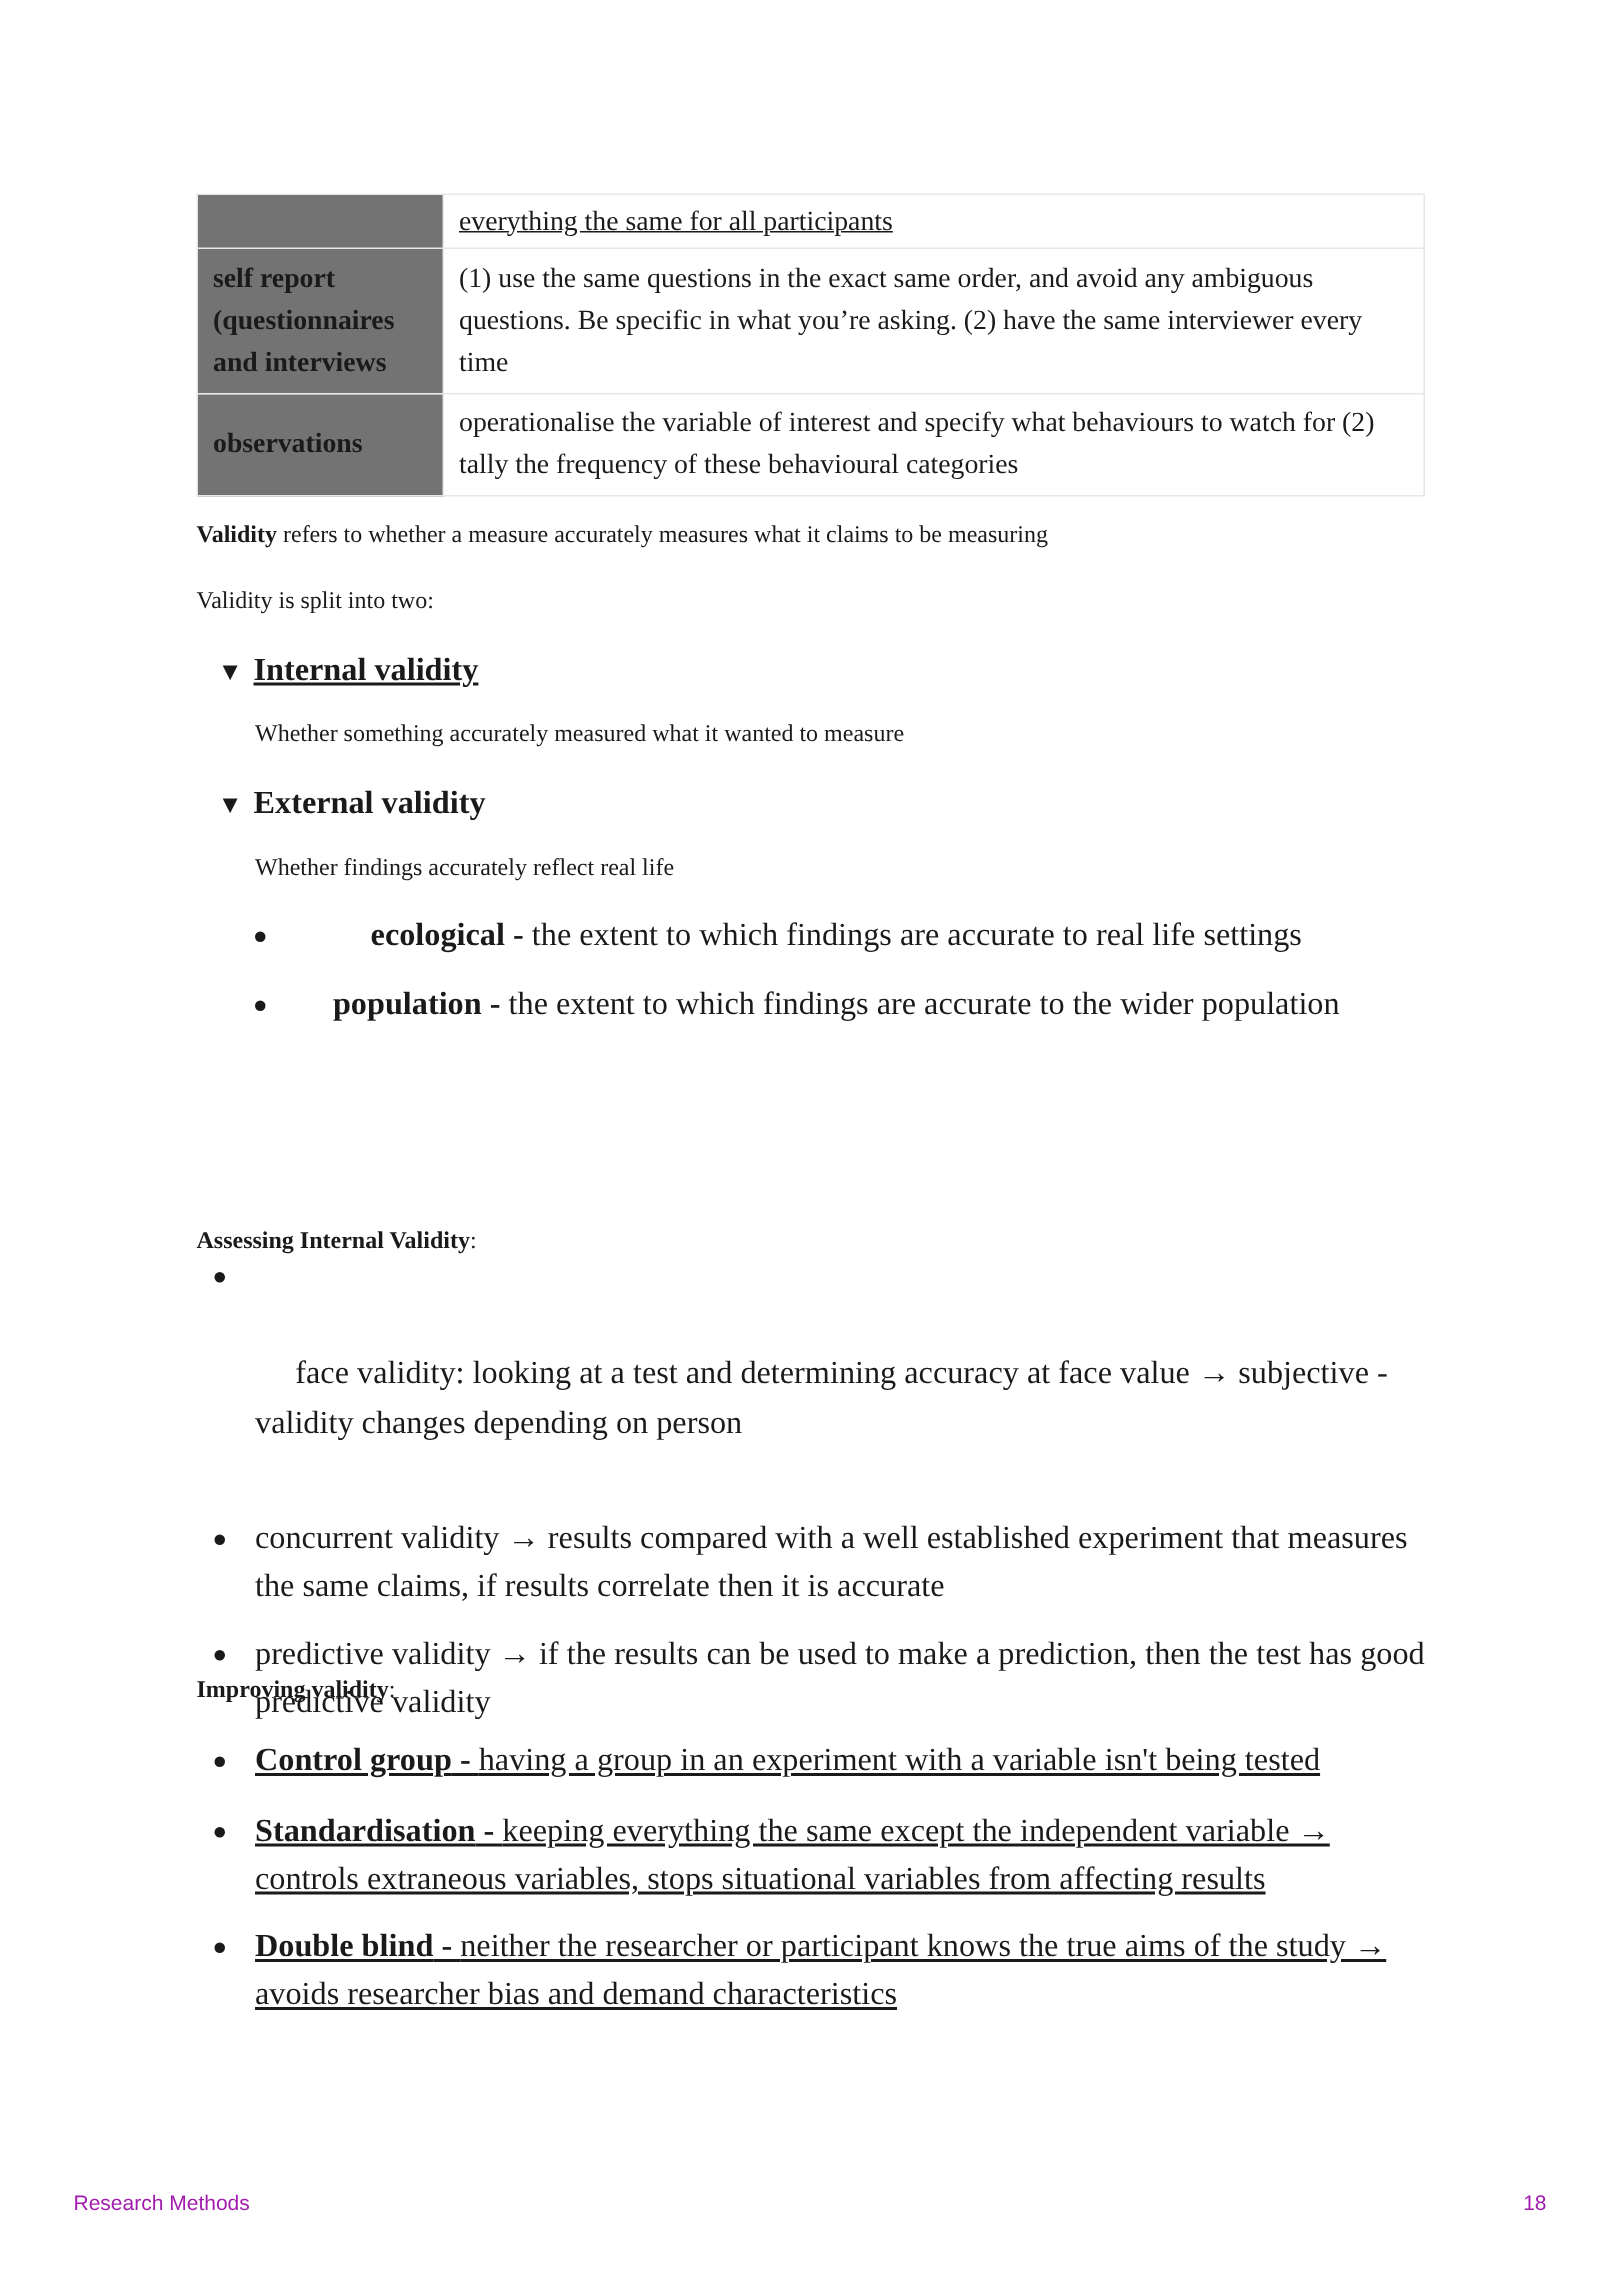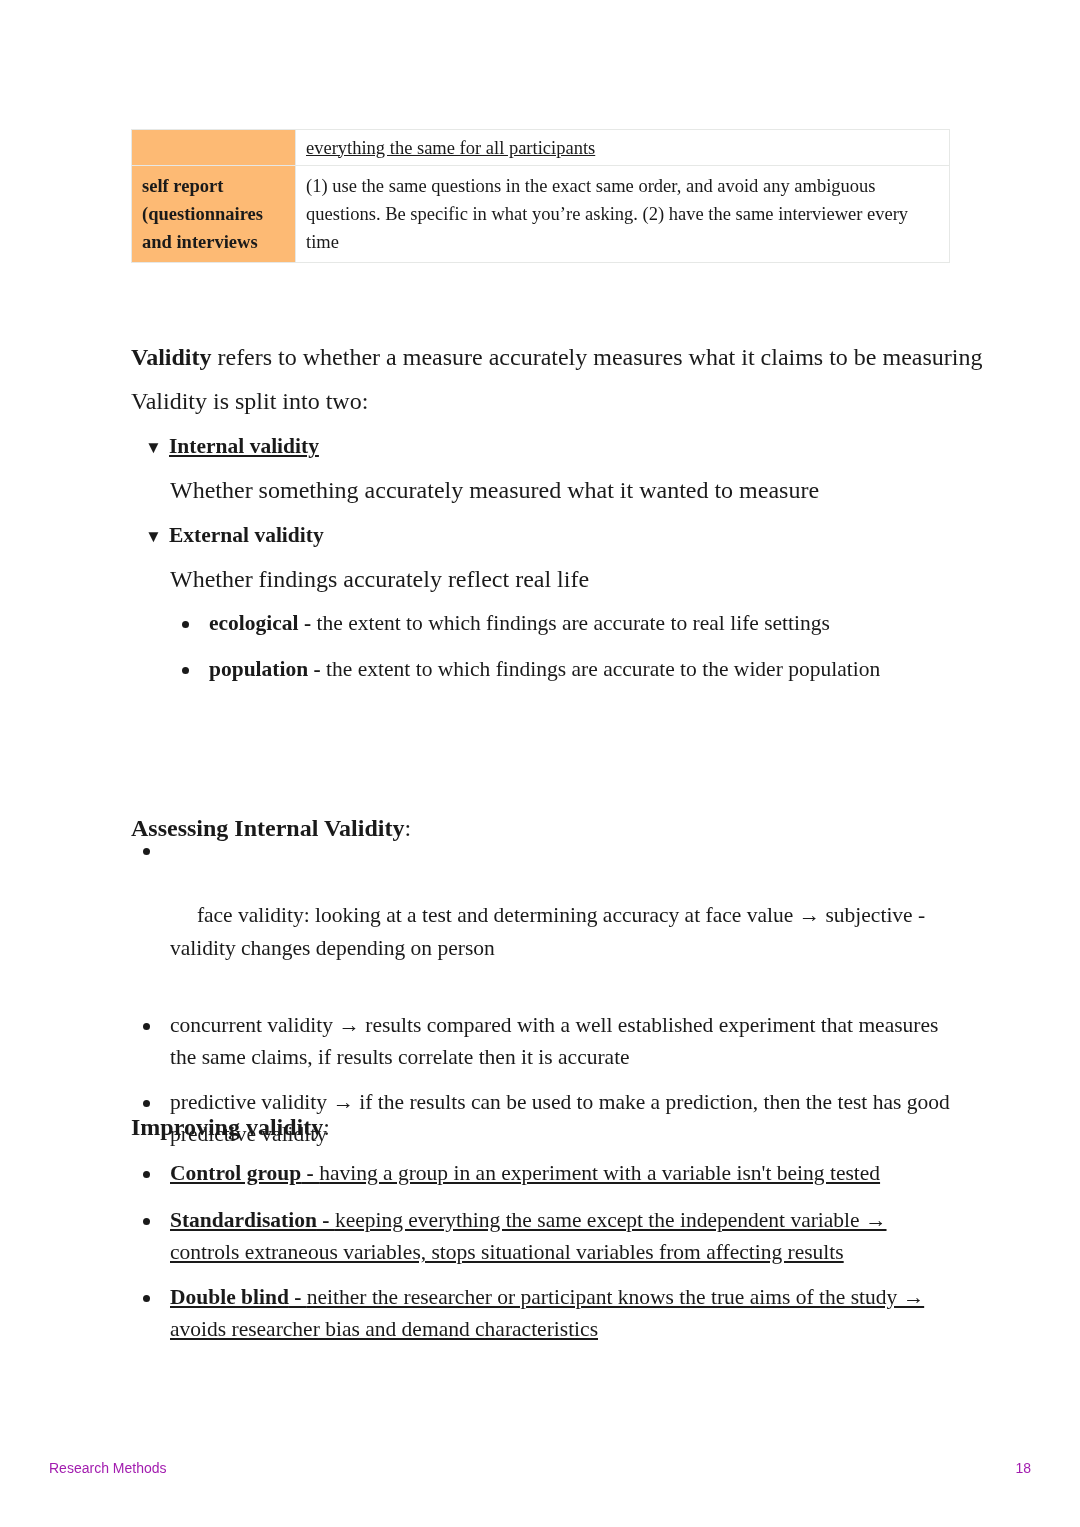--- a/index.html
+++ b/index.html
@@ -33,7 +33,7 @@
       padding: 0 10px;
     }
     table.methods td.key {
-      background: #fdba74;
+      background: #737373;
       font-weight: bold;
       width: 143px;
     }

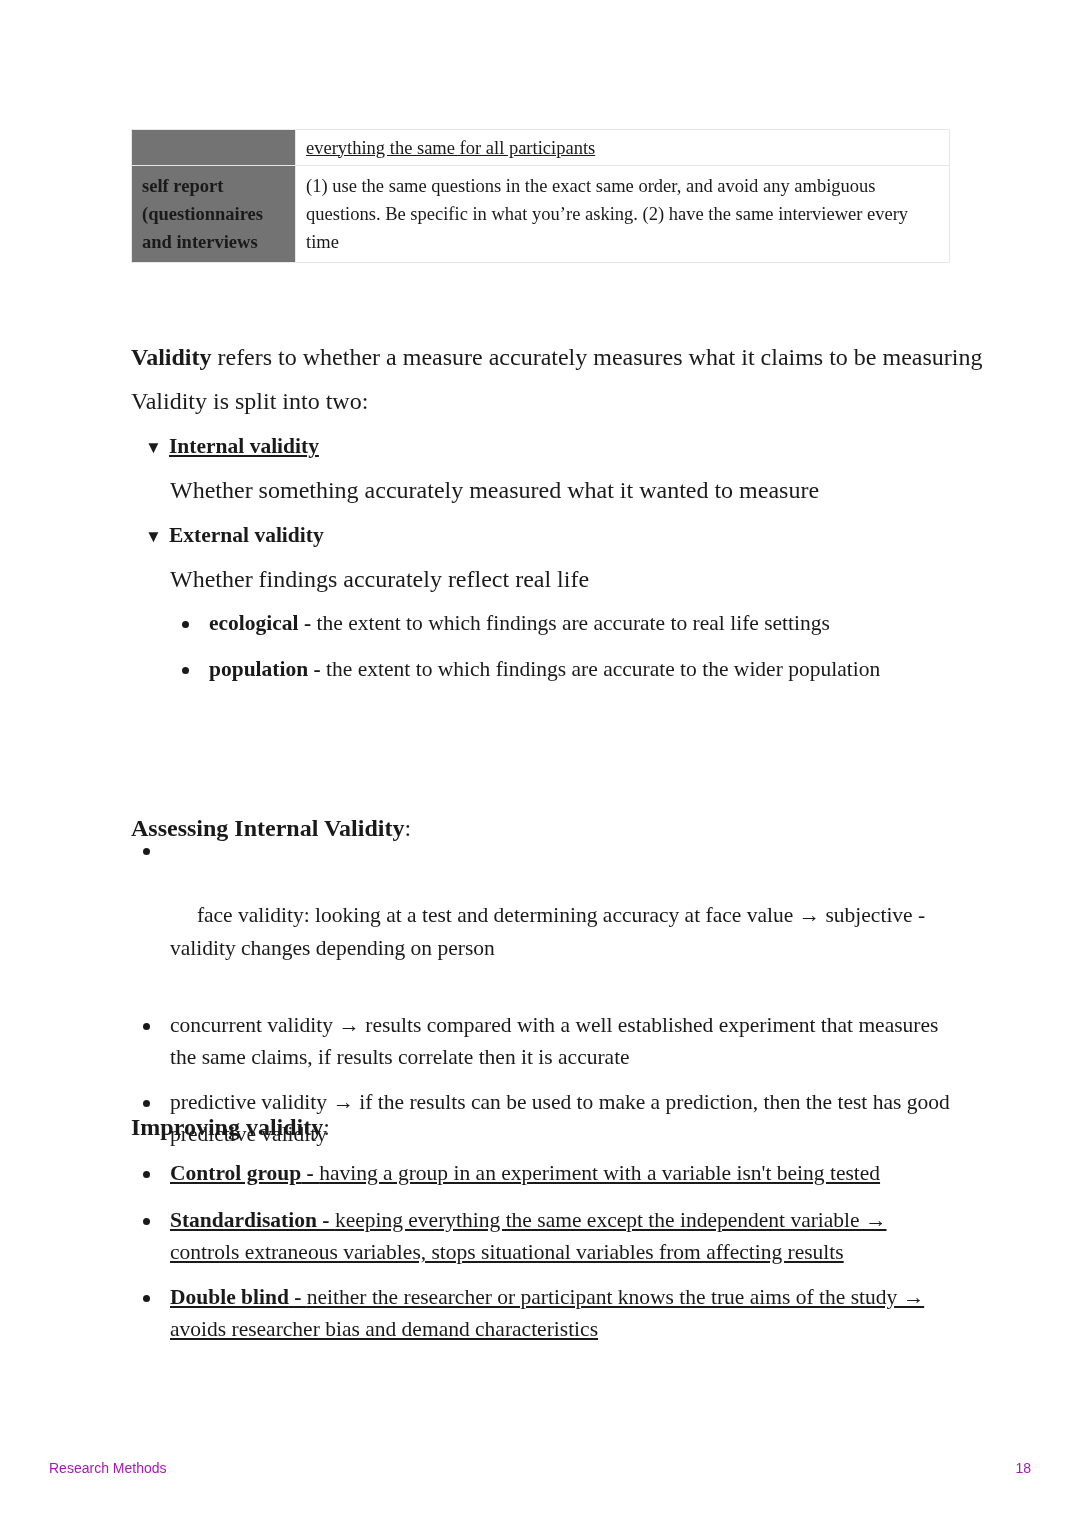--- a/index.html
+++ b/index.html
@@ -108,6 +108,10 @@
       </td>
       <td>(1) use the same questions in the exact same order, and avoid any ambiguous questions. Be specific in what you’re asking. (2) have the same interviewer every time</td>
     </tr>
+    <tr class="r2">
+      <td class="key">observations</td>
+      <td>operationalise the variable of interest and specify what behaviours to watch for (2) tally the frequency of these behavioural categories</td>
+    </tr>
   </tbody>
     </table>
 </div>

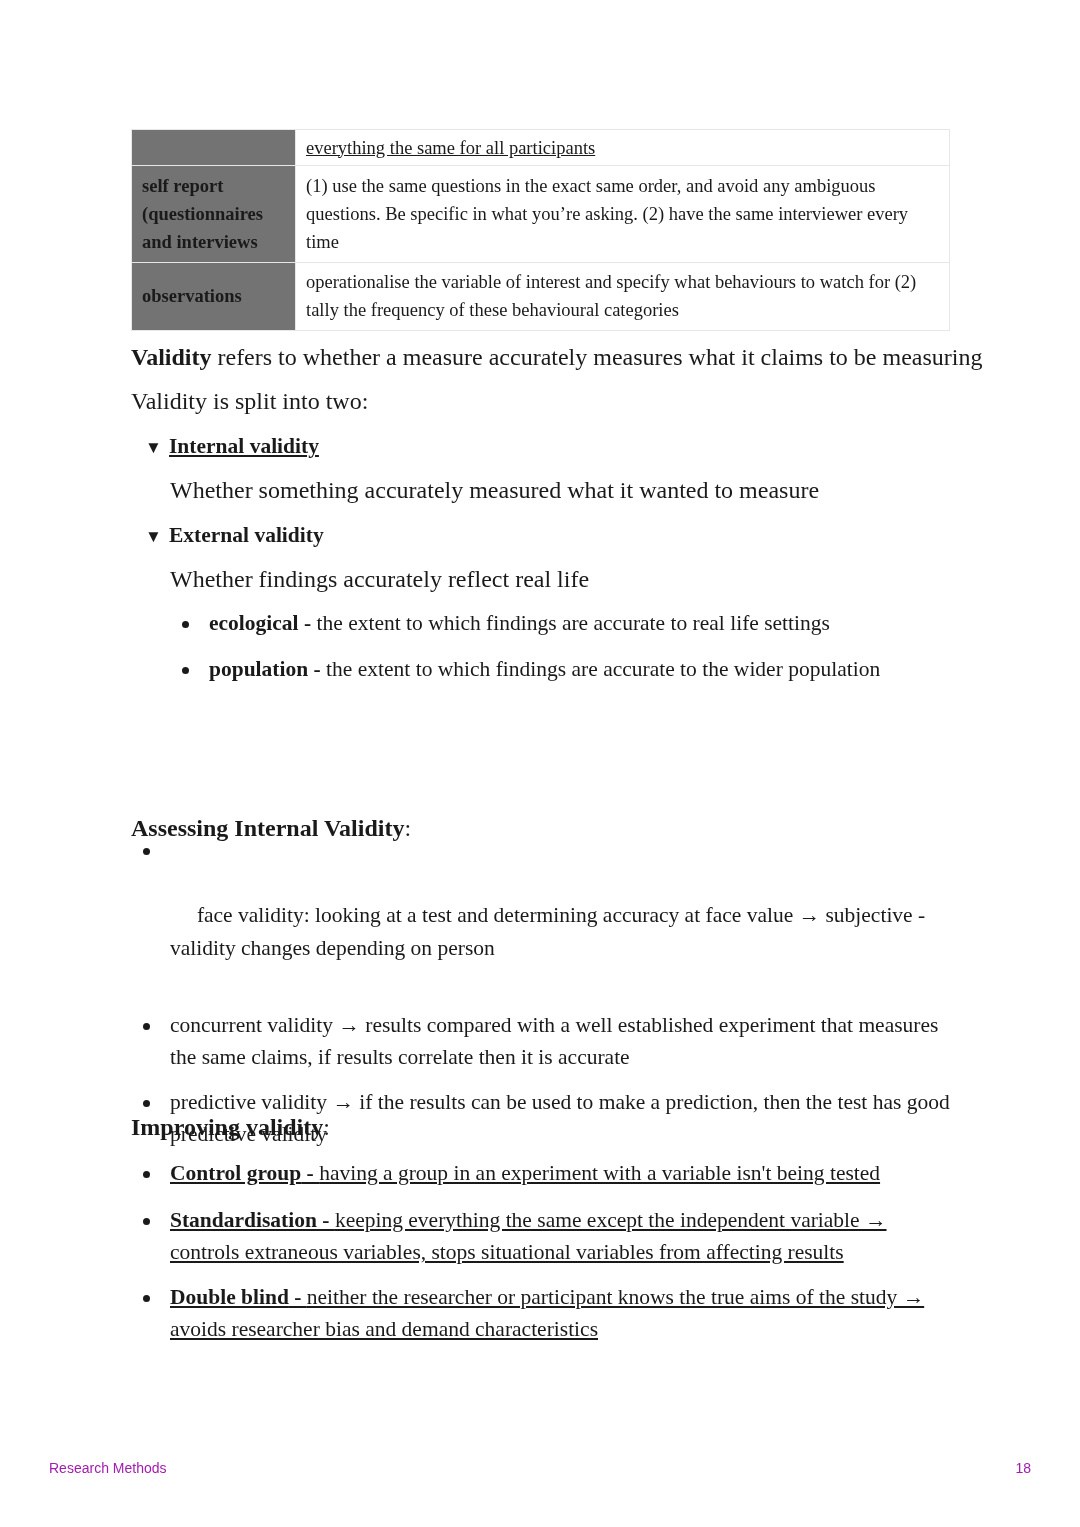--- a/index.html
+++ b/index.html
@@ -43,7 +43,7 @@
 
     .para {
       position: absolute;
-      font-size: 24px;
+      font-size: 16px;
       line-height: 32px;
       white-space: nowrap;
     }

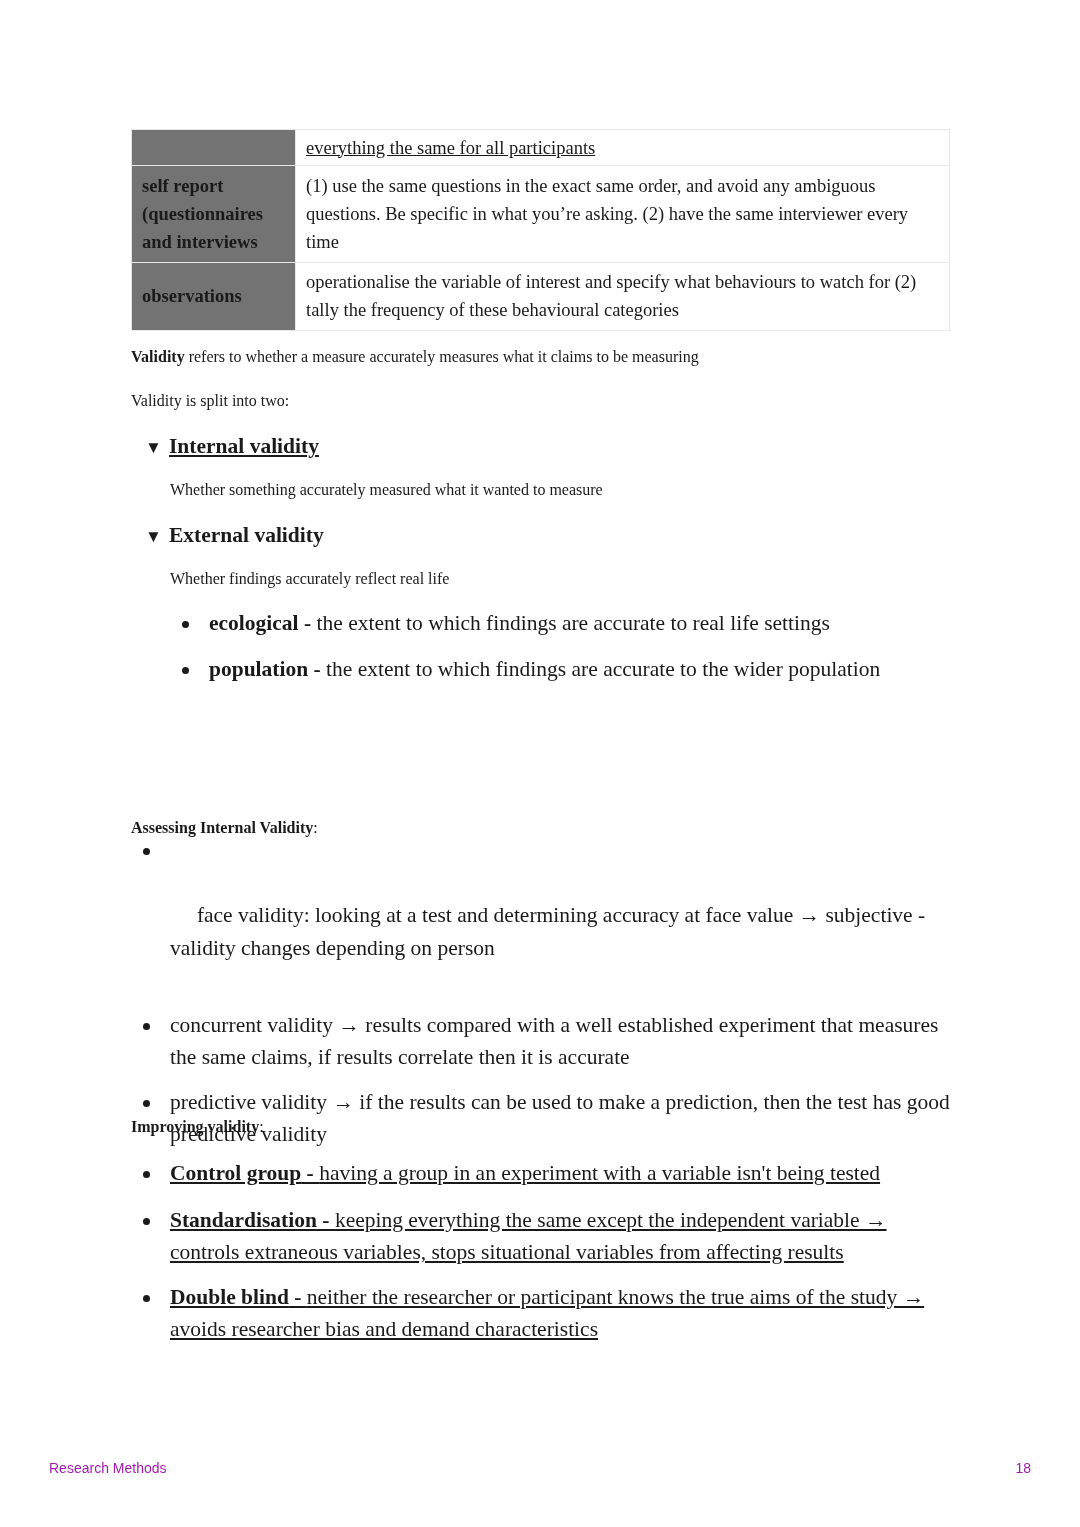--- a/index.html
+++ b/index.html
@@ -132,7 +132,7 @@
 </div>
 <div class="para" style="left:170px; top:563px;">Whether findings accurately reflect real life</div>
 
-<ul class="bullet-list" style="left:170px; top:607px; width:760px;">
+<ul class="bullet-list" style="left:158px; top:607px; width:760px;text-align:center;">
   <li style="margin-bottom:13px;">
     <span class="dot"></span>
     <span class="b">ecological</span><span class="b"> - </span><span>the extent to which findings are accurate to real life settings</span>

